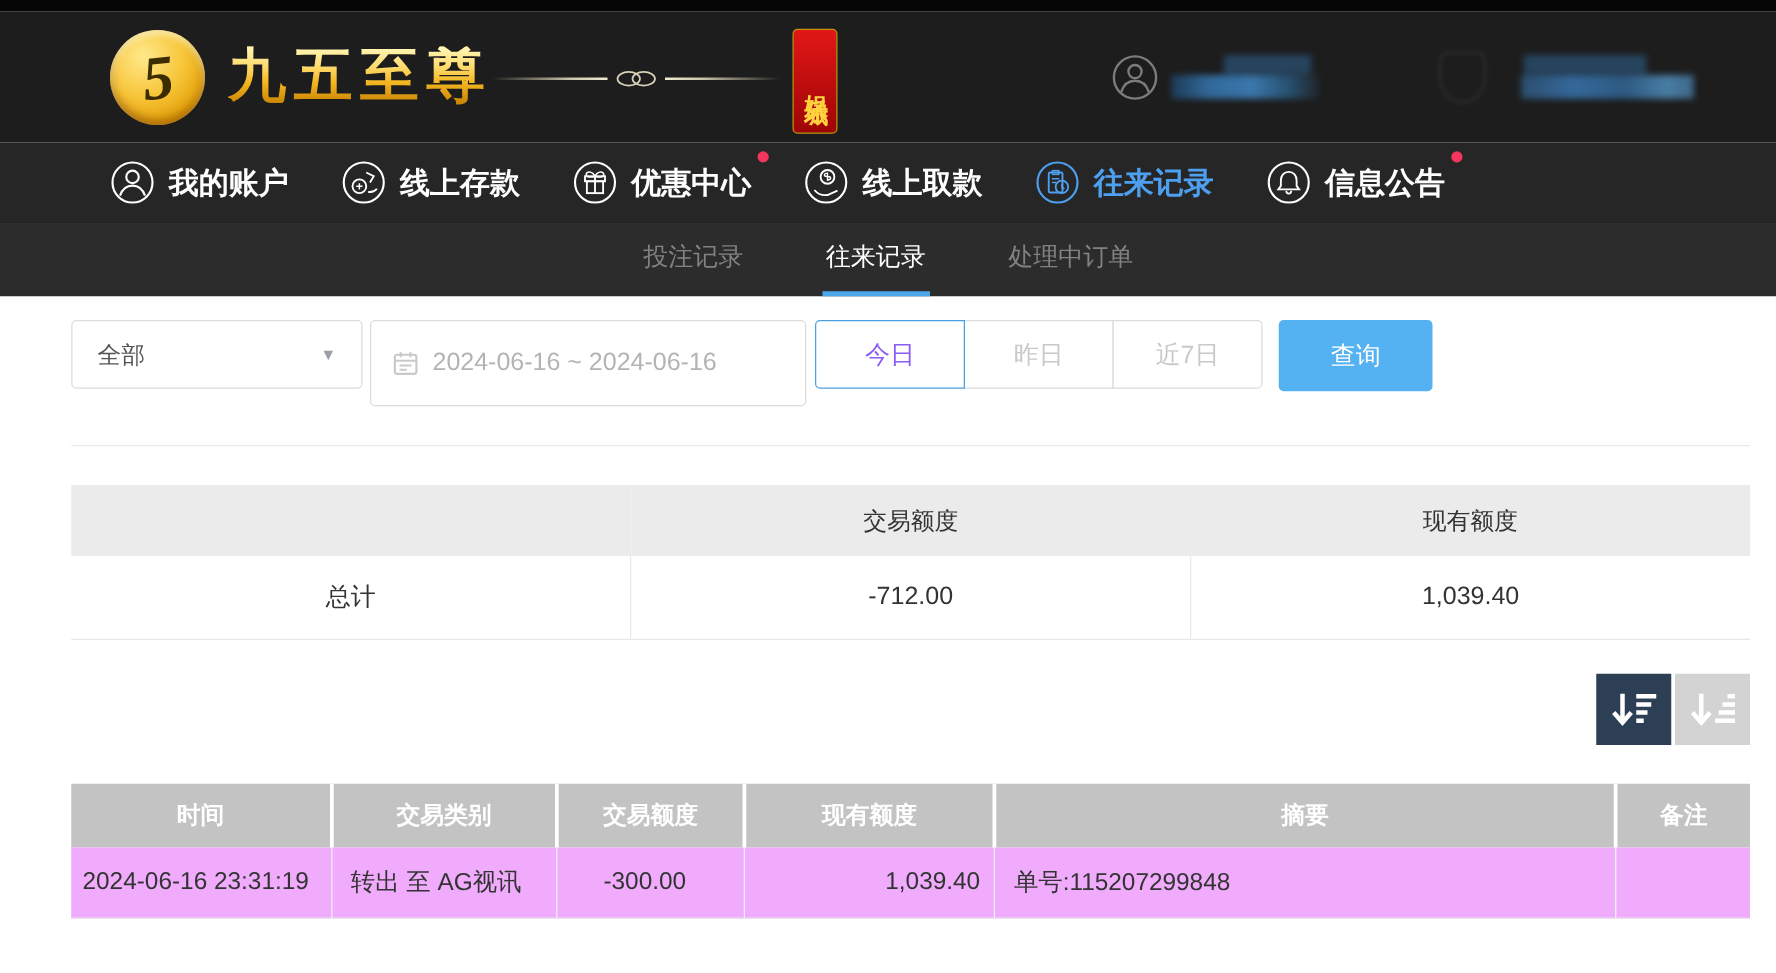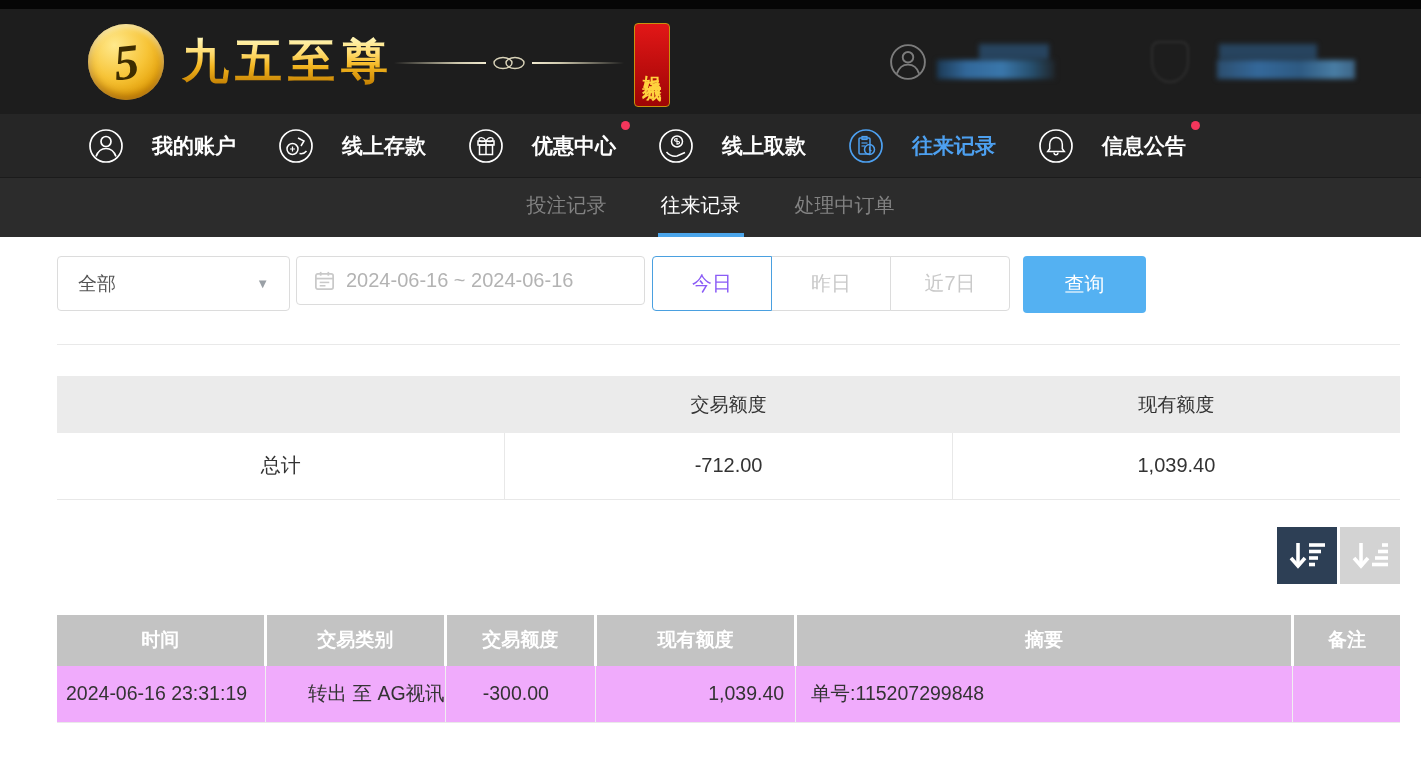--- a/index.html
+++ b/index.html
@@ -54,7 +54,7 @@
   
   .nav-bar { height:63px; background:#262626; display:flex; align-items:center;
              padding-left:88px; gap:42px; }
-  .nav-item { display:flex; align-items:center; gap:28px; color:#fefefe; font-size:21px;
+  .nav-item { display:flex; align-items:center; gap:11px; color:#fefefe; font-size:24px;
               font-weight:bold; position:relative; cursor:pointer; }
   .nav-item.active { color:#4da0f0; }
   .nav-item svg { display:block; }

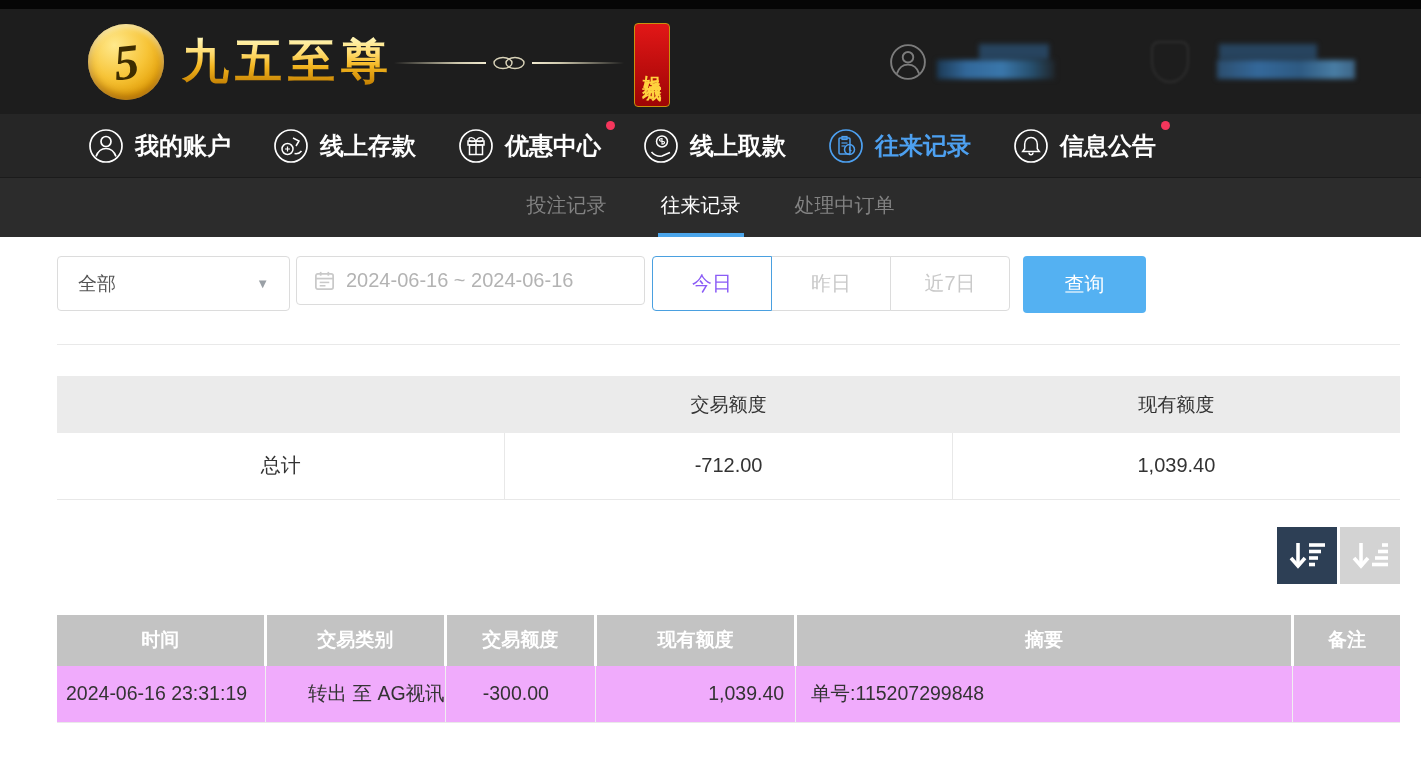--- a/index.html
+++ b/index.html
@@ -63,7 +63,7 @@
 
   
   .subtab-bar { height:60px; background:#2c2c2c; border-top:1px solid #1b1b1b;
-                display:flex; justify-content:center; gap:48px; }
+                display:flex; justify-content:center; gap:60px; }
   .subtab { color:#828282; font-size:20px; display:flex; align-items:center;
             padding:0 3px; border-bottom:4px solid transparent; cursor:pointer; }
   .subtab.active { color:#fff; border-bottom-color:#4ba5ea; }

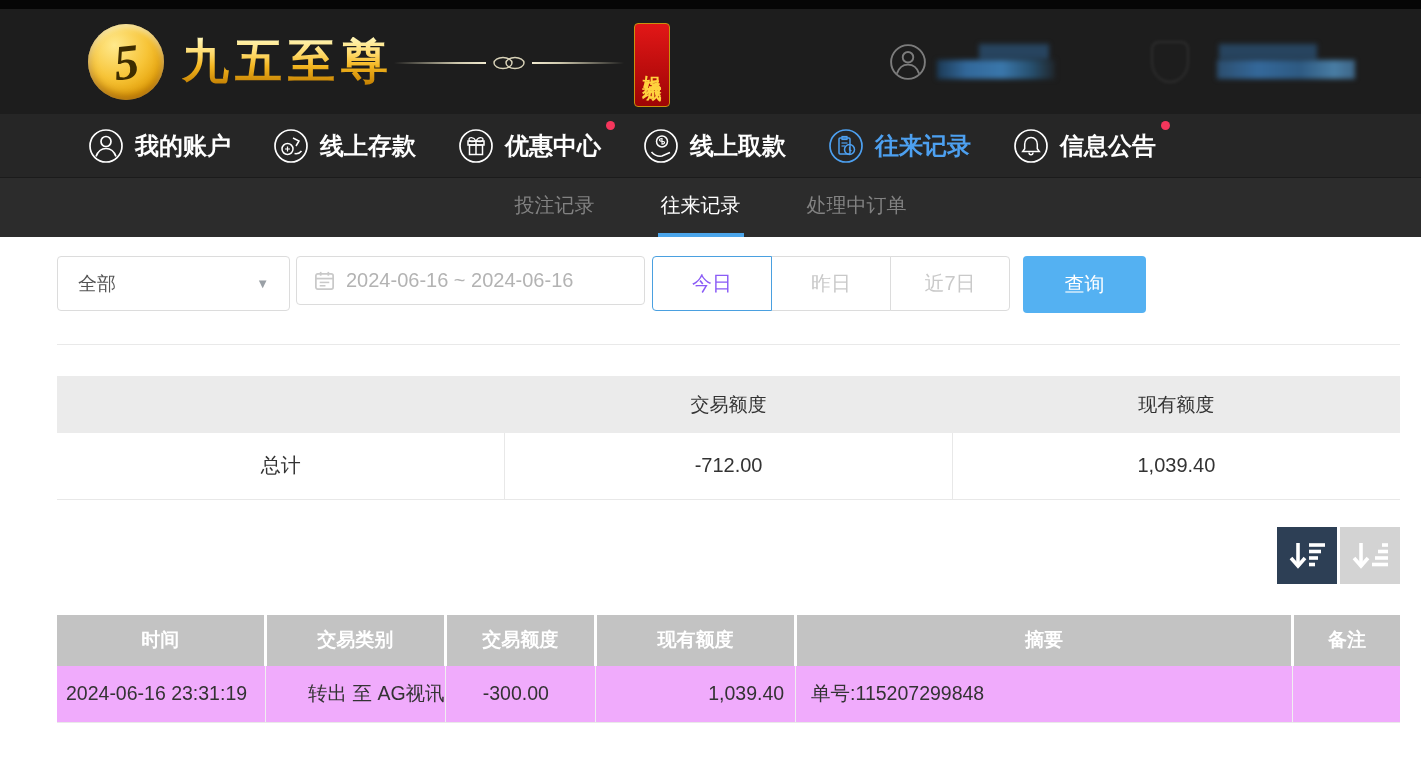--- a/index.html
+++ b/index.html
@@ -75,7 +75,7 @@
   .select-box { width:233px; height:55px; border:1px solid #dcdcdc; border-radius:4px;
       display:flex; align-items:center; padding:0 20px; color:#555; font-size:19px; cursor:pointer; }
   .select-box .caret { margin-left:auto; color:#9aa0a6; font-size:13px; }
-  .date-box { width:349px; height:49px; border:1px solid #dcdcdc; border-radius:4px;
+  .date-box { width:349px; height:69px; border:1px solid #dcdcdc; border-radius:4px;
       display:flex; align-items:center; padding:0 16px; margin-left:6px;
       color:#b3b3b3; font-size:20px; cursor:pointer; }
   .date-box svg { margin-right:10px; }

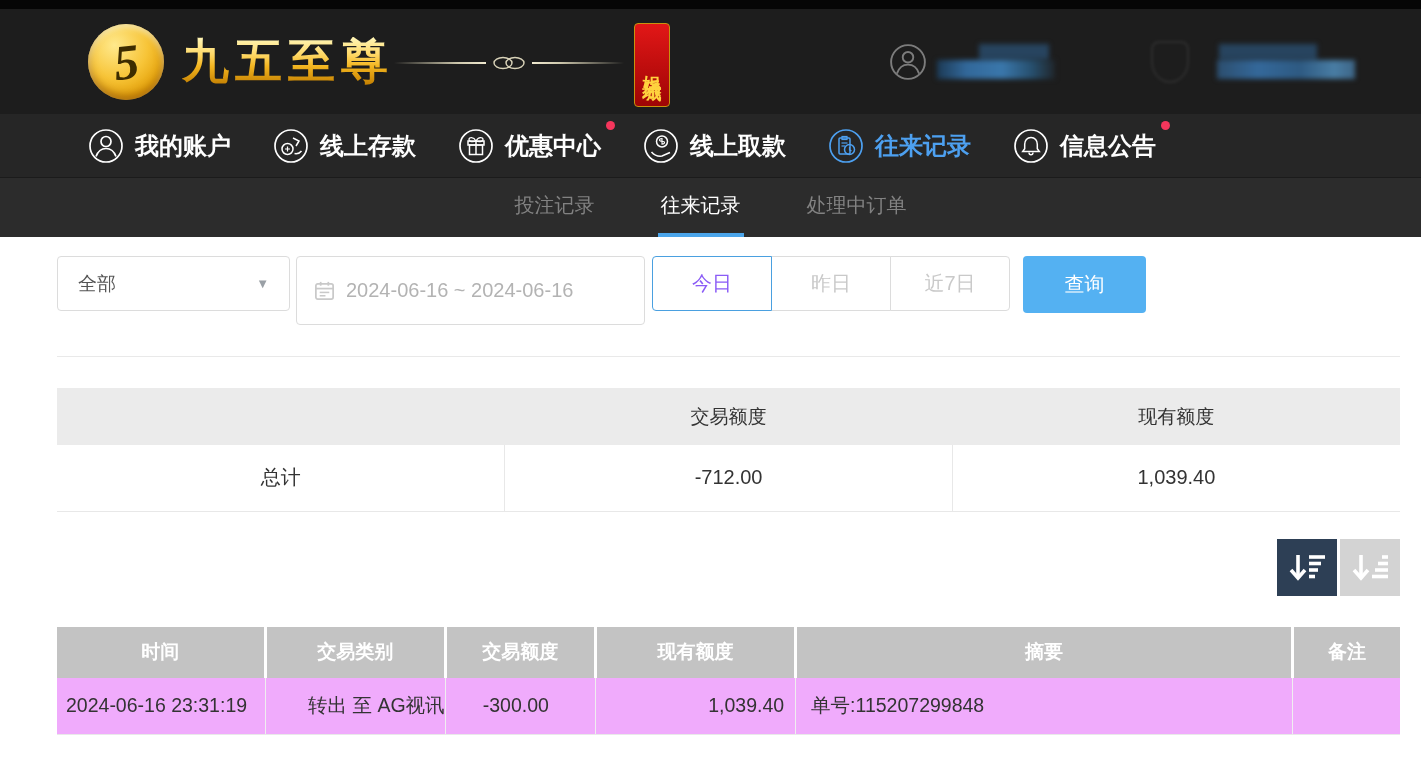--- a/index.html
+++ b/index.html
@@ -115,7 +115,7 @@
       border-bottom:1px solid #e9e9e9; border-right:1px solid #efefef; background:#f0abfc; }
   .records-table td:last-child { border-right:none; }
   .td-time   { text-align:left;  padding-left:9px; }
-  .td-type   { text-align:right;  padding-left:15px; }
+  .td-type   { text-align:left;  padding-left:15px; }
   .td-amt    { text-align:center; padding-right:9px; }
   .td-bal    { text-align:right; padding-right:11px; }
   .td-sum    { text-align:left;  padding-left:15px; }

